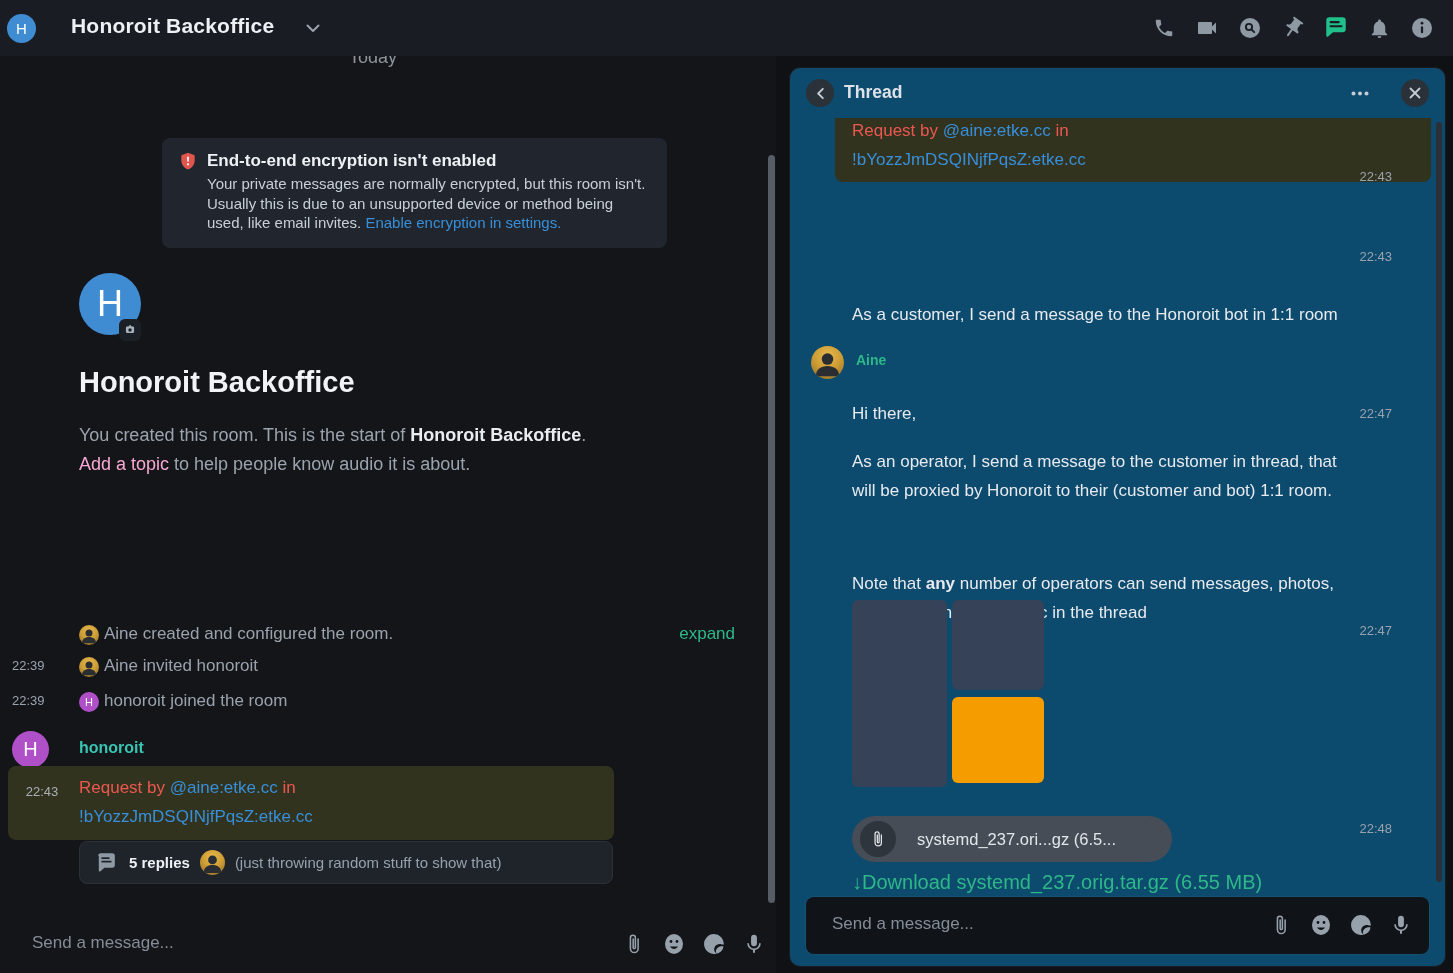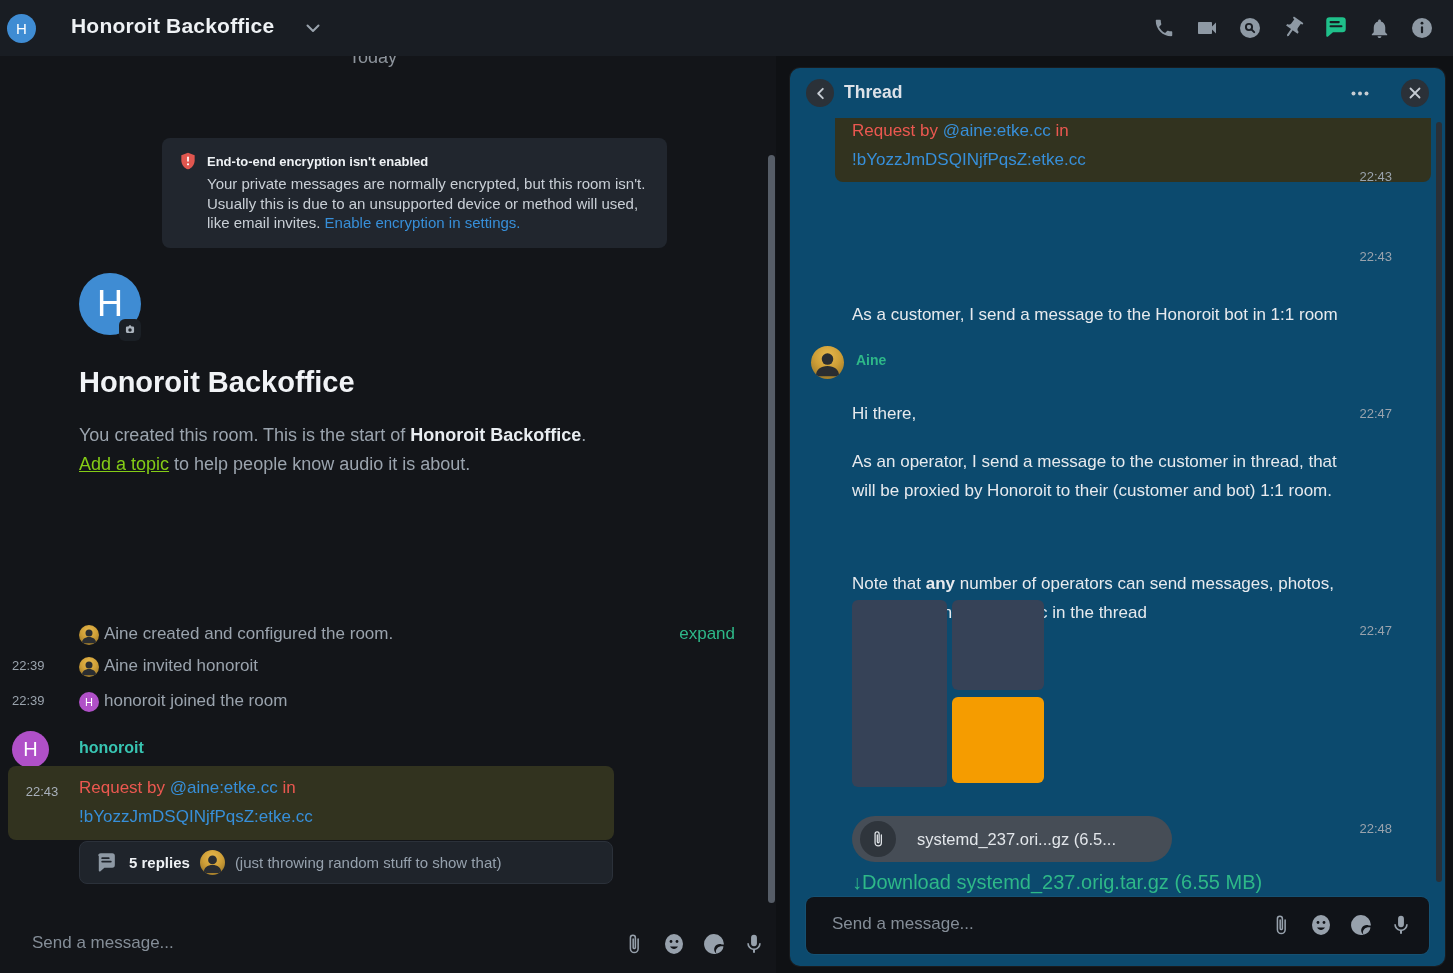--- a/index.html
+++ b/index.html
@@ -24,7 +24,7 @@
   .warn-card{position:absolute;left:162px;top:82px;width:505px;background:#21262e;border-radius:8px;
     padding:13px 16px 15px 16px;box-sizing:border-box;}
   .warn-title-row{display:flex;align-items:center;gap:9px;}
-  .warn-title{font-size:13px;font-weight:700;color:#eef1f4;}
+  .warn-title{font-size:17px;font-weight:700;color:#eef1f4;}
   .warn-body{margin:3px 0 0 29px;font-size:15px;line-height:19.5px;color:#c9cfd6;width:440px;}
   .link-blue{color:#378fd9;cursor:pointer;}
 

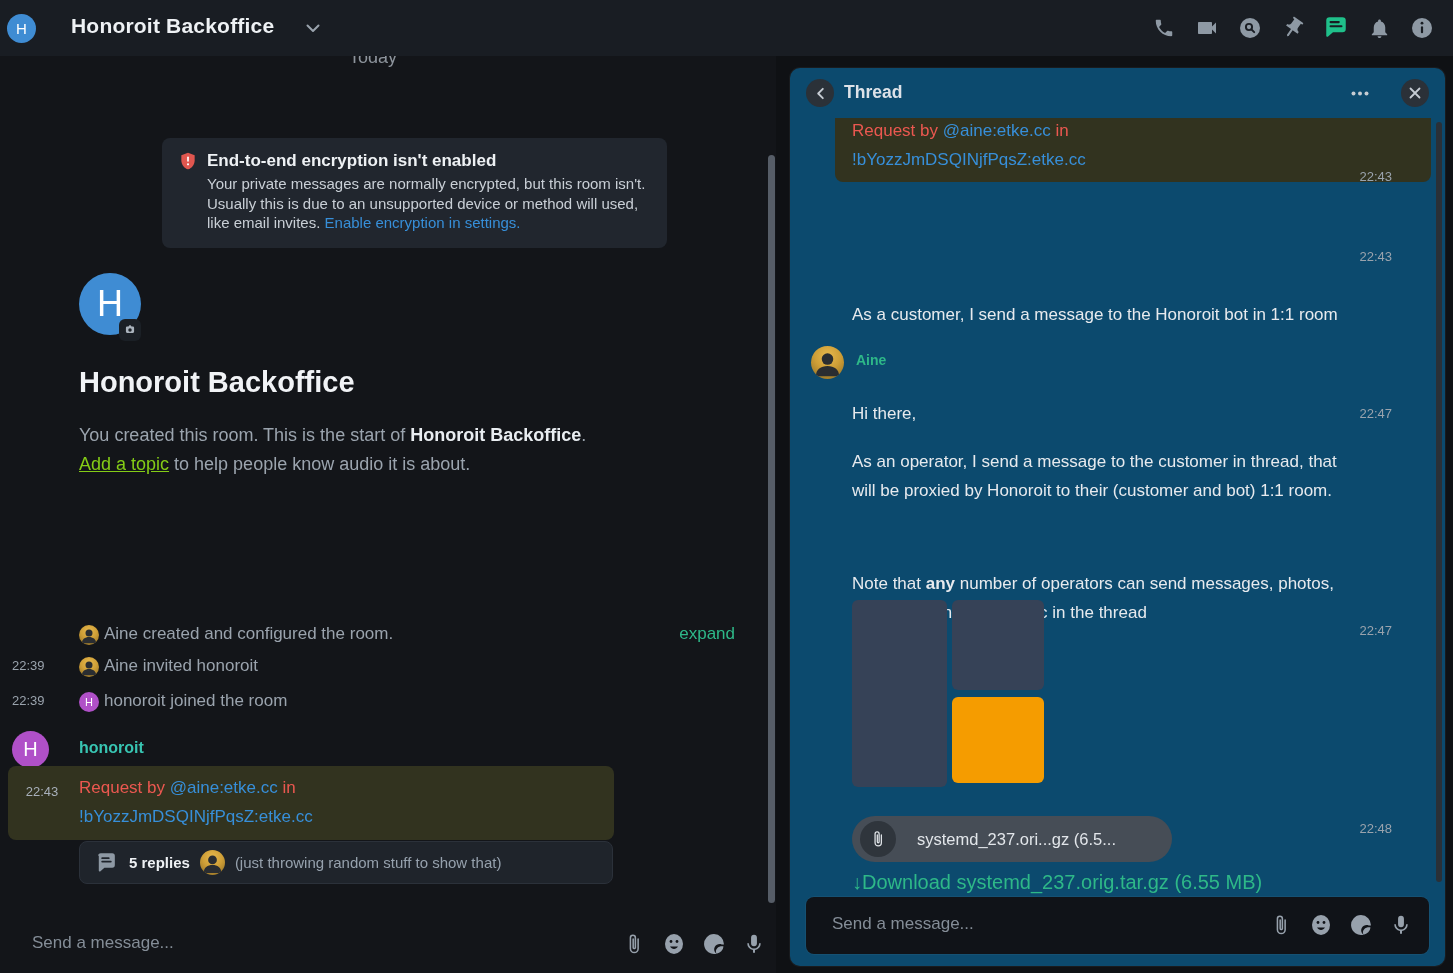--- a/index.html
+++ b/index.html
@@ -181,7 +181,7 @@
         <span class="warn-title">End-to-end encryption isn't enabled</span>
       </div>
       <div class="warn-body">
-        <span>Your private messages are normally encrypted, but this room isn't. Usually this is due to an unsupported device or method will used, like email invites. </span><span class="link-blue">Enable encryption in settings.</span>
+        <span>Your private messages are normally encrypted, but this room isn't. Usually this is due to an unsupported device or method being used, like email invites. </span><span class="link-blue">Enable encryption in settings.</span>
       </div>
     </div>
 

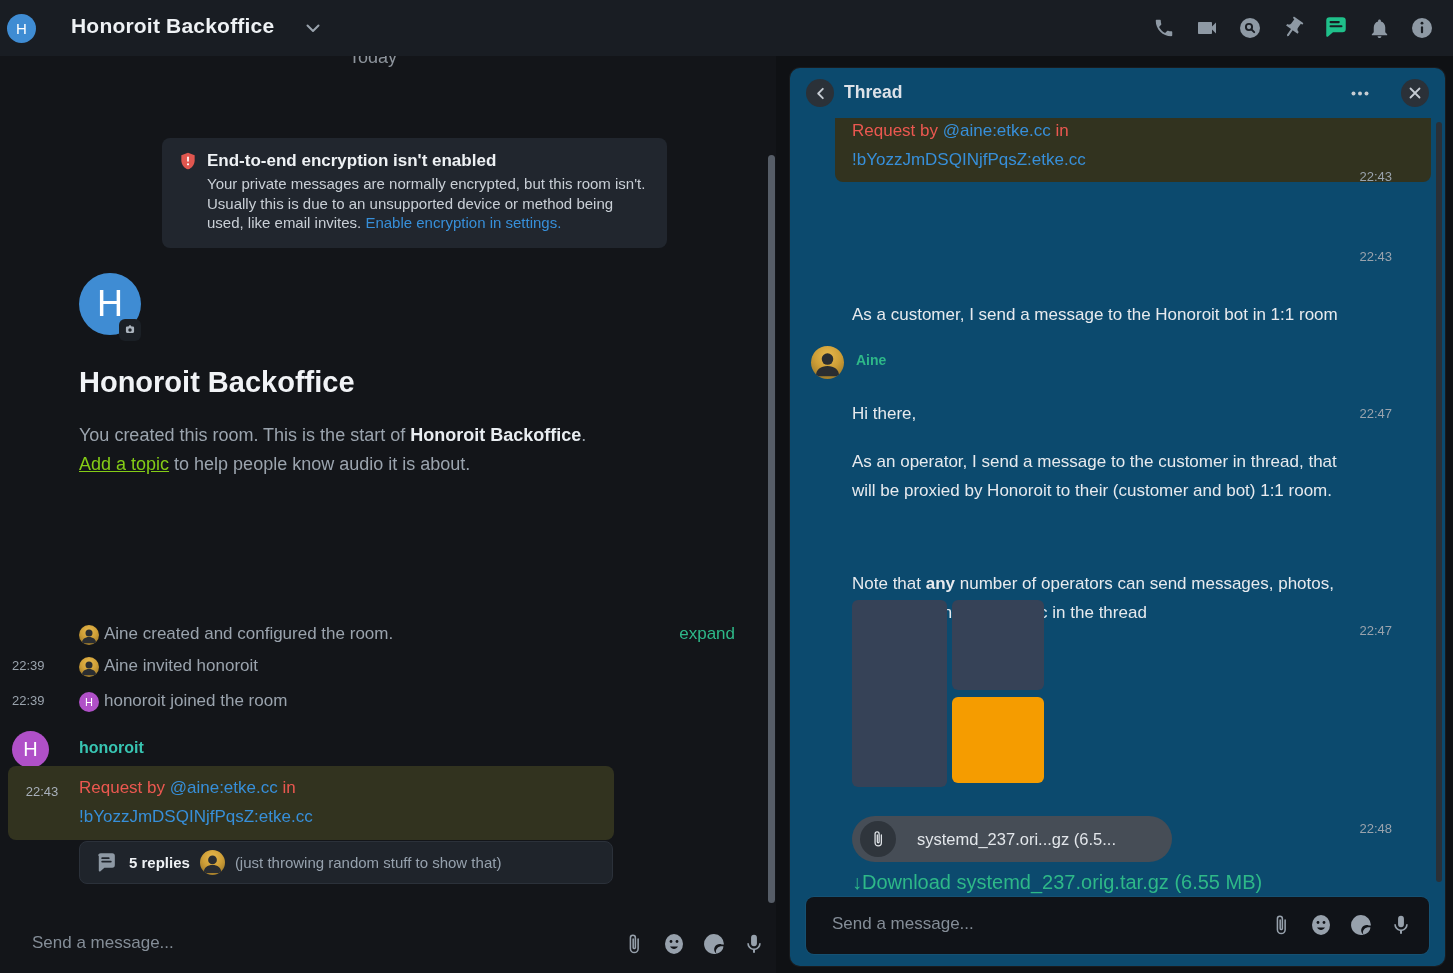--- a/index.html
+++ b/index.html
@@ -35,7 +35,7 @@
   .room-heading{position:absolute;left:79px;top:310px;font-size:29px;font-weight:700;color:#f1f3f6;}
   .room-desc{position:absolute;left:79px;top:365px;width:610px;font-size:18px;line-height:29px;color:#9ba4ae;}
   .room-desc b{color:#e9edf1;font-weight:700;}
-  .link-green{color:#84cc16;cursor:pointer;text-decoration:underline;}
+  .link-green{color:#f9a8d4;cursor:pointer;}
 
   .invite-btn{position:absolute;left:79px;top:451px;height:44px;padding:0 22px 0 18px;border:none;border-radius:10px;
     background:#12bc8b;color:#fff;font-size:16.5px;font-weight:700;display:flex;align-items:center;gap:10px;cursor:pointer;

